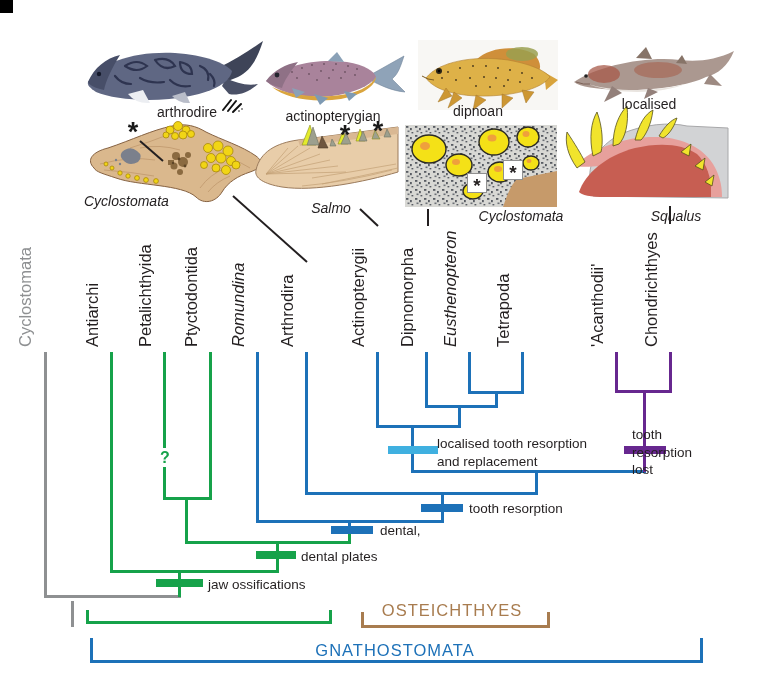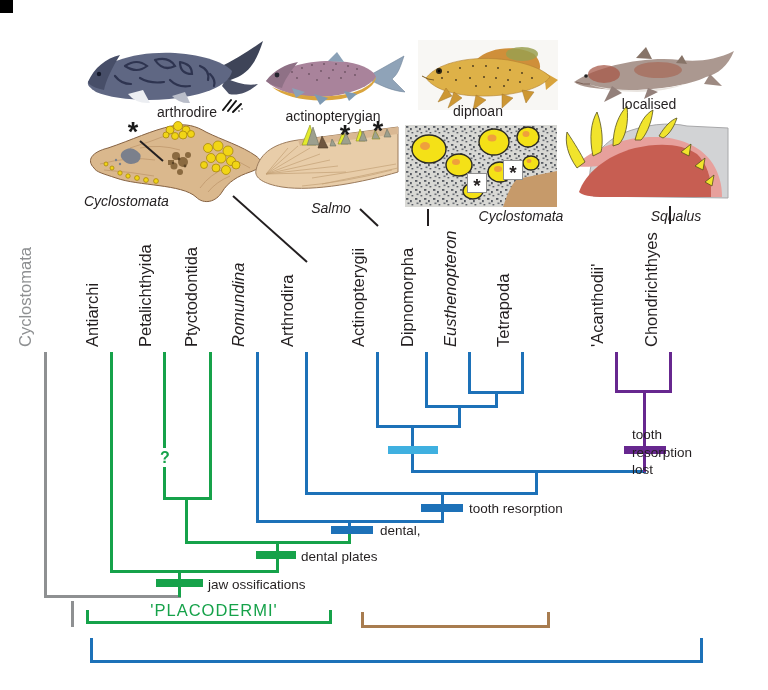--- a/index.html
+++ b/index.html
@@ -371,6 +371,10 @@
   <div class="tick g" style="left:256px;top:551px;width:40px"></div>
   <div class="tick g" style="left:156px;top:579px;width:47px"></div>
 
+  <div class="ann" style="left:437px;top:435px">
+    <span style="display:block">localised tooth resorption</span>
+    <span style="display:block">and replacement</span>
+  </div>
   <div class="ann" style="left:632px;top:426px">
     <span style="display:block">tooth</span>
     <span style="display:block">resorption</span>

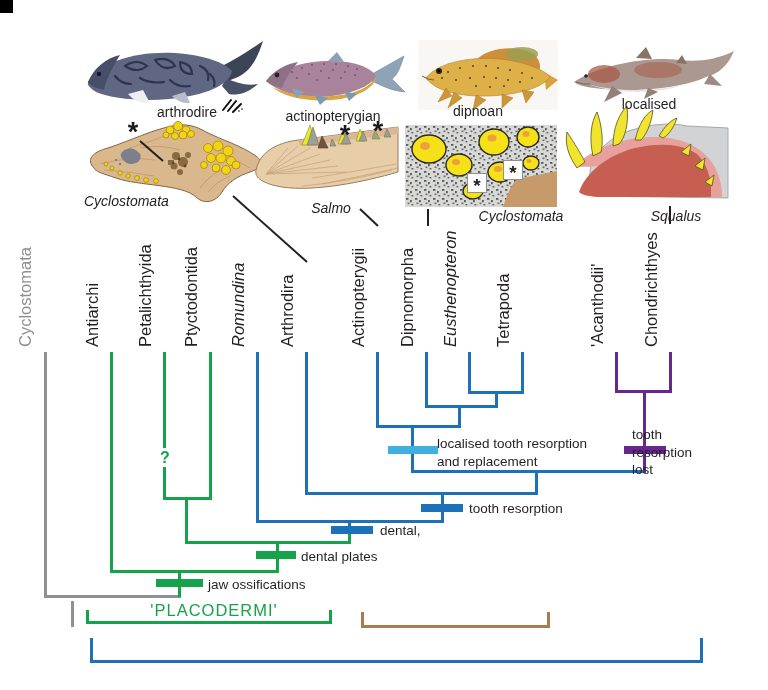--- a/index.html
+++ b/index.html
@@ -385,7 +385,6 @@
   <div class="ann" style="left:301px;top:548px">dental plates</div>
   <div class="ann" style="left:208px;top:576px">jaw ossifications</div>
 
-  <div class="clade" style="left:214px;top:601px;color:#16a24a">'PLACODERMI'</div>
   <div class="v g" style="left:86px;top:610px;height:14px"></div>
   <div class="h g" style="left:86px;top:621px;width:246px"></div>
   <div class="v g" style="left:329px;top:610px;height:14px"></div>

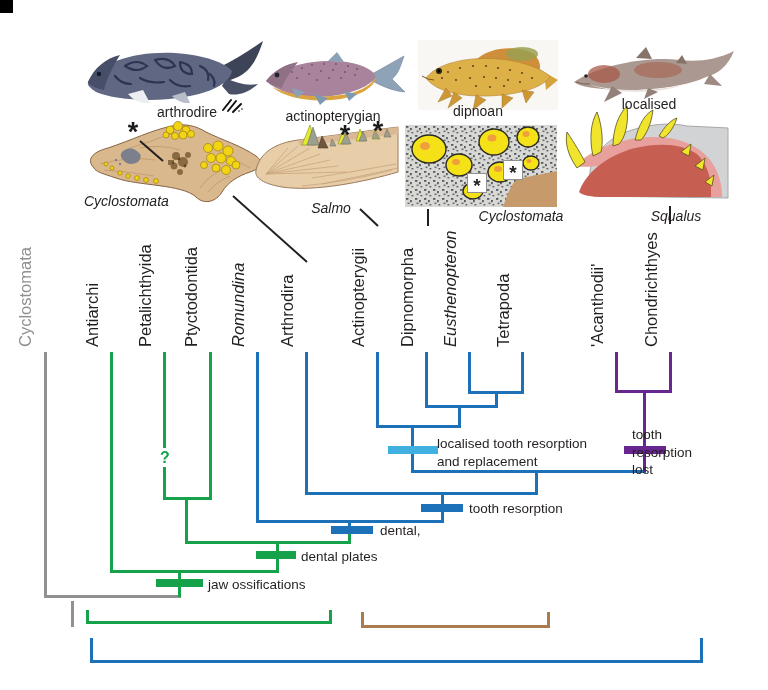--- a/index.html
+++ b/index.html
@@ -389,6 +389,7 @@
   <div class="h g" style="left:86px;top:621px;width:246px"></div>
   <div class="v g" style="left:329px;top:610px;height:14px"></div>
 
+  <div class="clade" style="left:452px;top:601px;color:#a87c4f">OSTEICHTHYES</div>
   <div class="v" style="left:361px;top:612px;height:16px;background:#a87c4f"></div>
   <div class="h" style="left:361px;top:625px;width:189px;background:#a87c4f"></div>
   <div class="v" style="left:547px;top:612px;height:16px;background:#a87c4f"></div>

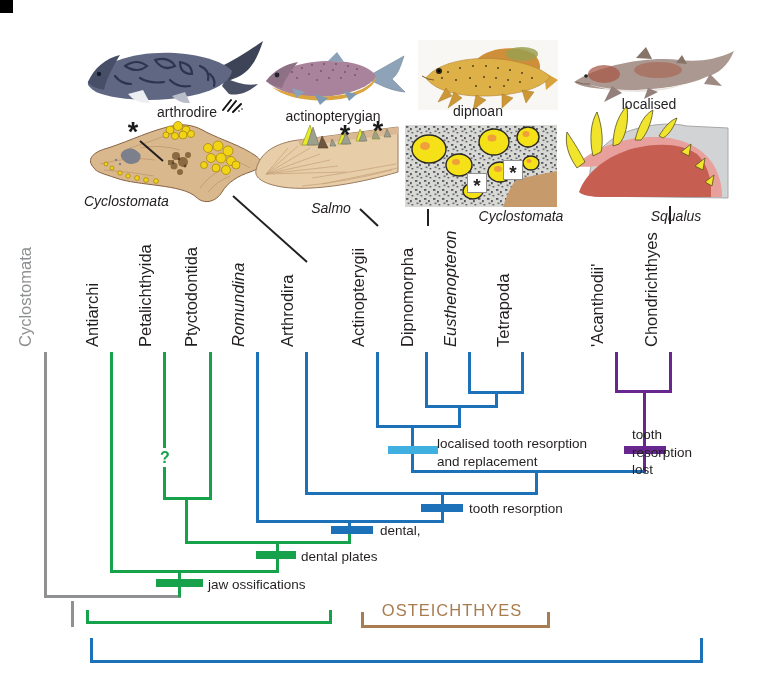--- a/index.html
+++ b/index.html
@@ -394,6 +394,7 @@
   <div class="h" style="left:361px;top:625px;width:189px;background:#a87c4f"></div>
   <div class="v" style="left:547px;top:612px;height:16px;background:#a87c4f"></div>
 
+  <div class="clade" style="left:395px;top:641px;color:#1d71b8">GNATHOSTOMATA</div>
   <div class="v b" style="left:90px;top:638px;height:25px"></div>
   <div class="h b" style="left:90px;top:660px;width:613px"></div>
   <div class="v b" style="left:700px;top:638px;height:25px"></div>

